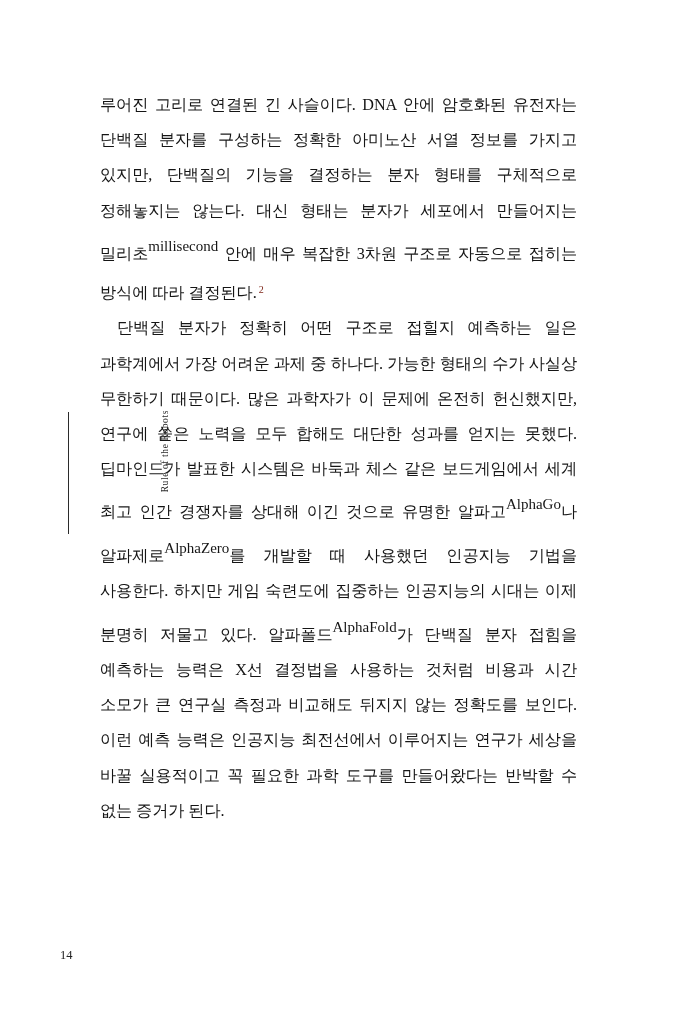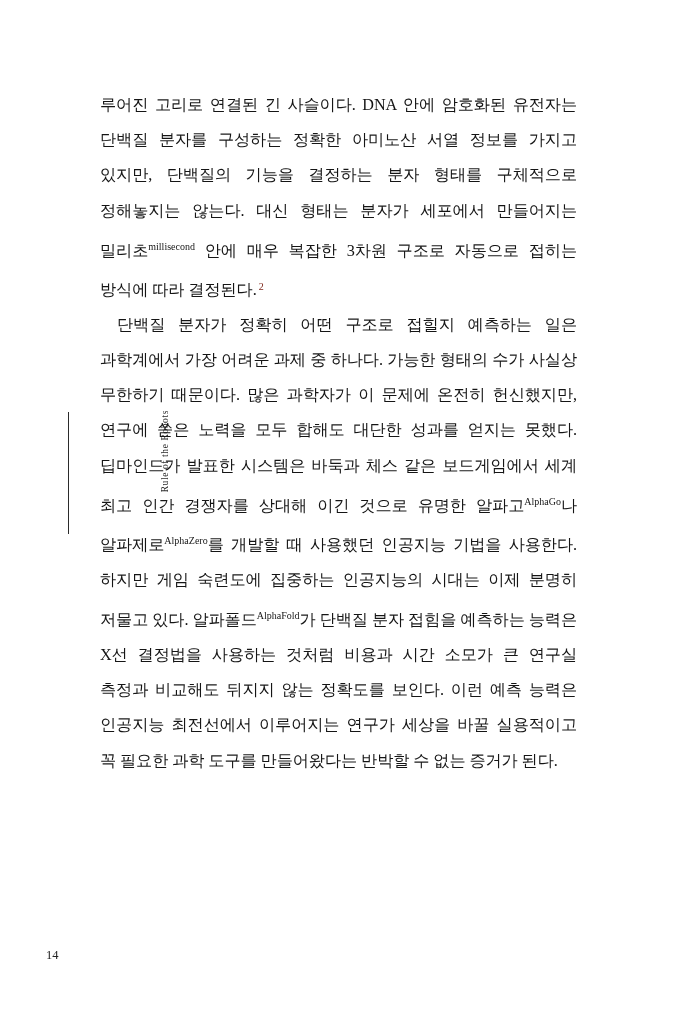--- a/index.html
+++ b/index.html
@@ -70,7 +70,7 @@
   }
 
   sup.gloss {
-    font-size: 10px;
+    font-size: 15px;
     vertical-align: 0.55em;
     letter-spacing: 0;
     font-family: "Liberation Serif", serif;

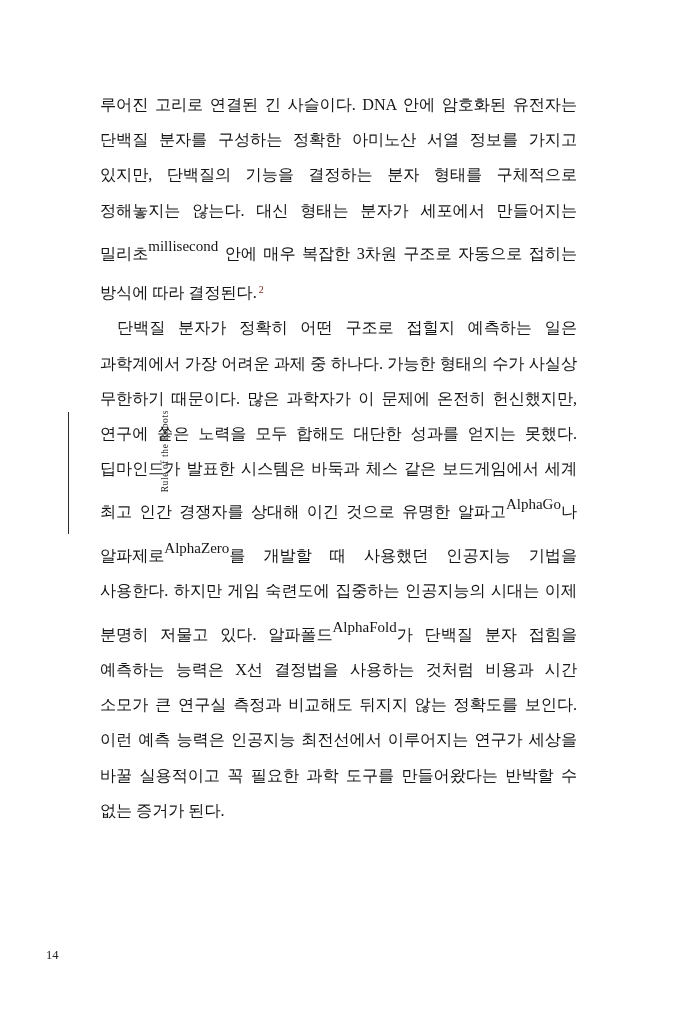--- a/index.html
+++ b/index.html
@@ -84,7 +84,7 @@
 
   .folio {
     position: absolute;
-    left: 46px;
+    left: 60px;
     top: 948px;
     font-size: 12.5px;
     color: #222;

